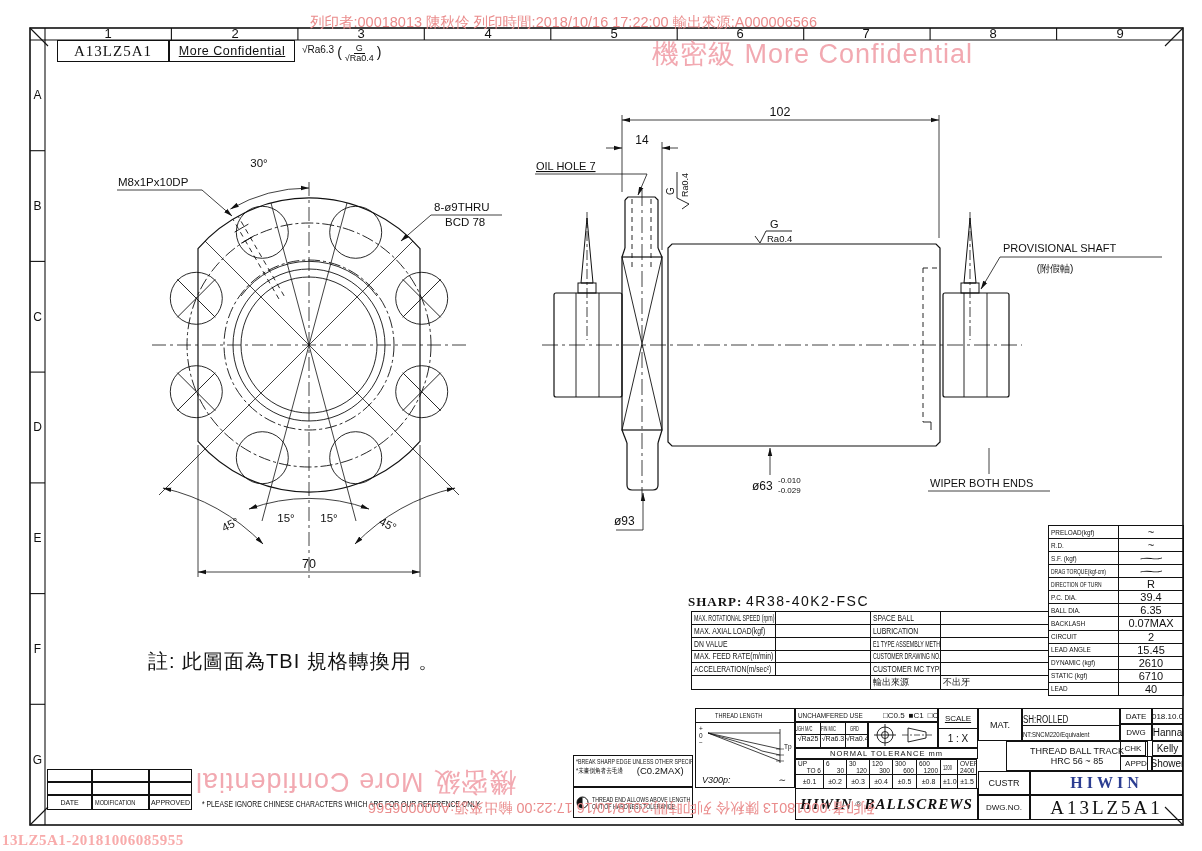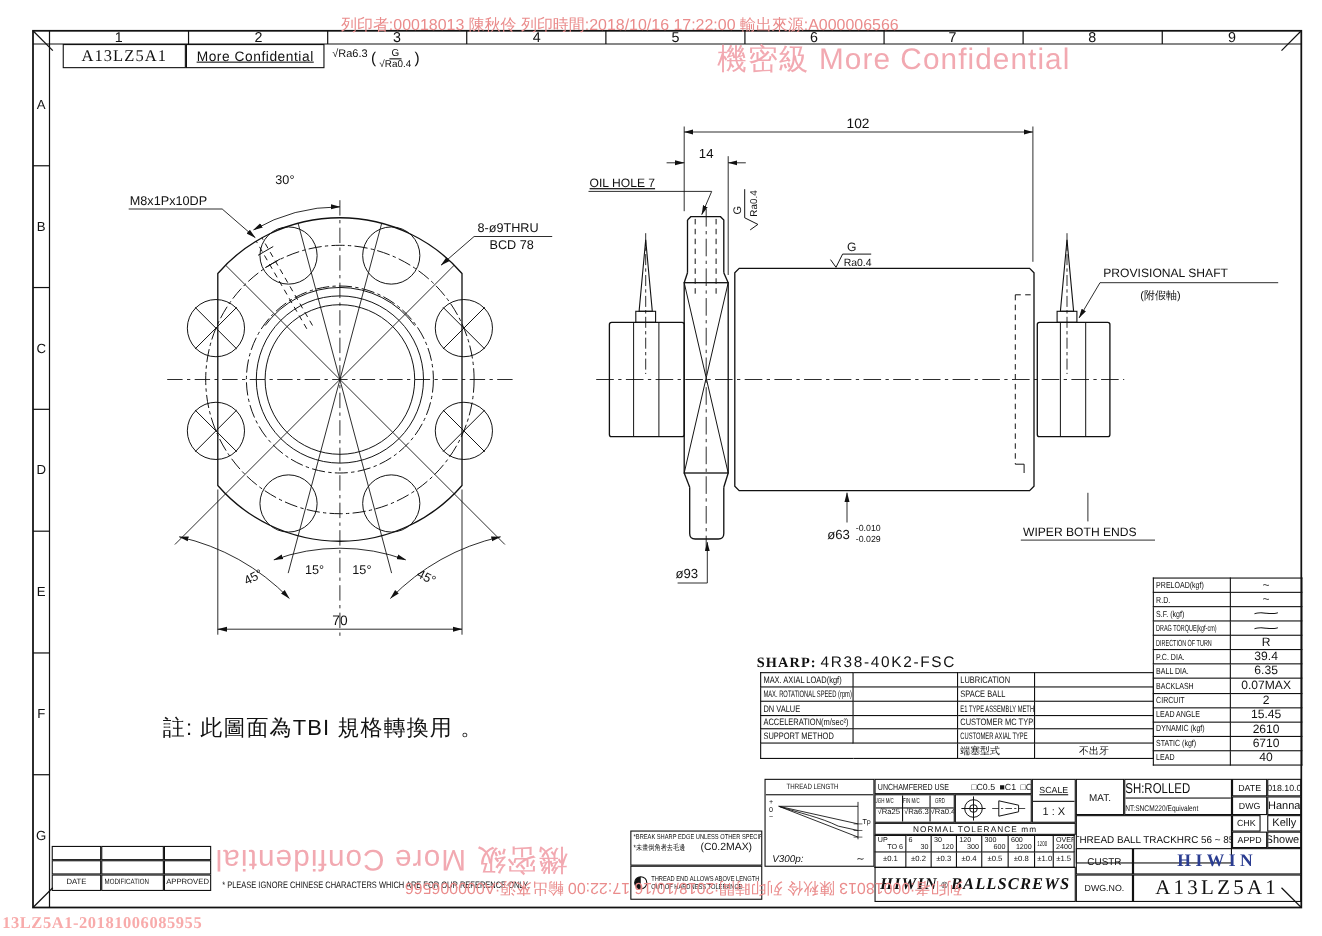--- a/index.html
+++ b/index.html
@@ -274,15 +274,15 @@
       </colgroup>
     <tbody>
         <tr>
+          <td><span class="sx2">MAX. ROTATIONAL SPEED (rpm)</span></td>
+          <td></td>
+          <td><span class="sx">SPACE BALL</span></td>
+          <td></td>
+        </tr>
+    <tr>
           <td><span class="sx">MAX. AXIAL LOAD(kgf)</span></td>
           <td></td>
           <td><span class="sx">LUBRICATION</span></td>
-          <td></td>
-        </tr>
-    <tr>
-          <td><span class="sx2">MAX. ROTATIONAL SPEED (rpm)</span></td>
-          <td></td>
-          <td><span class="sx">SPACE BALL</span></td>
           <td></td>
         </tr>
     <tr>

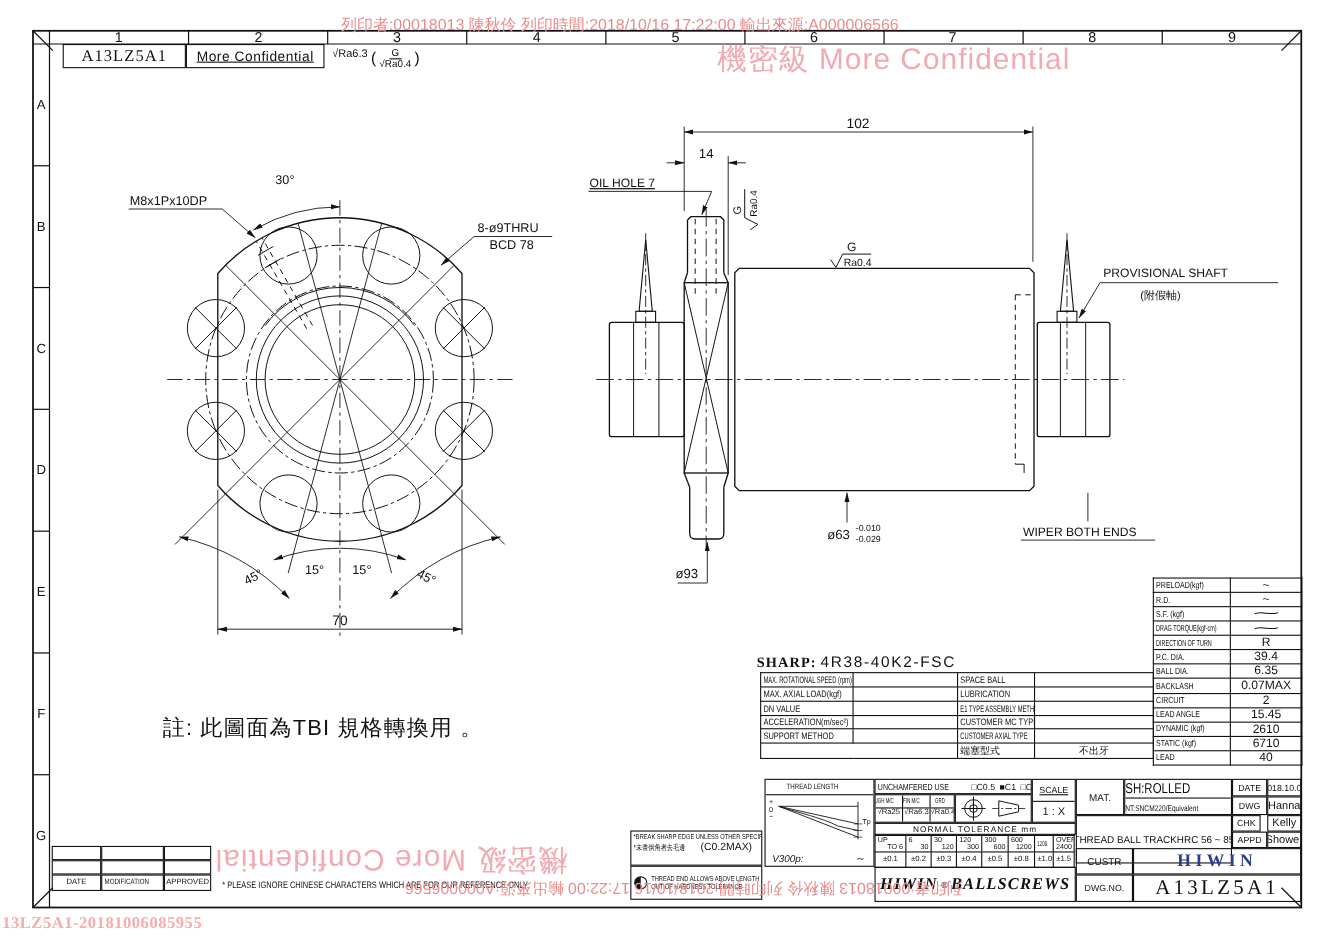--- a/index.html
+++ b/index.html
@@ -292,6 +292,12 @@
           <td></td>
         </tr>
     <tr>
+          <td><span class="sx">MAX. FEED RATE(m/min)</span></td>
+          <td></td>
+          <td><span class="sx2">CUSTOMER DRAWING NO.</span></td>
+          <td></td>
+        </tr>
+    <tr>
           <td><span class="sx">ACCELERATION(m/sec²)</span></td>
           <td></td>
           <td><span class="sx">CUSTOMER MC TYPE</span></td>

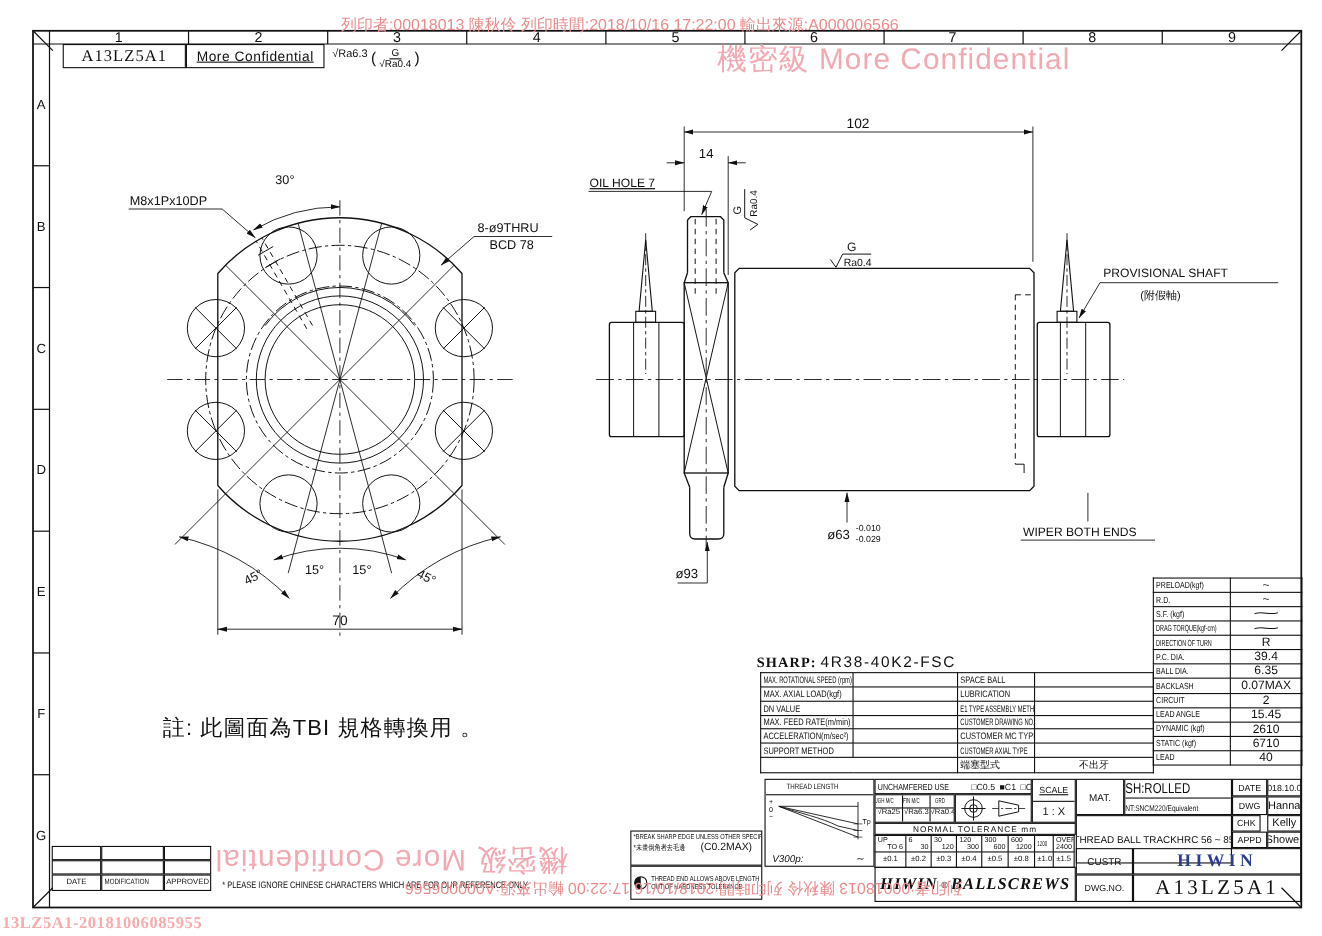--- a/index.html
+++ b/index.html
@@ -304,12 +304,6 @@
           <td></td>
         </tr>
     <tr>
-          <td><span class="sx">SUPPORT METHOD</span></td>
-          <td></td>
-          <td><span class="sx2">CUSTOMER AXIAL TYPE</span></td>
-          <td></td>
-        </tr>
-    <tr>
           <td colspan="2"></td>
           <td style="font-size:9px">端塞型式</td>
           <td style="font-size:9px;text-align:center">不出牙</td>

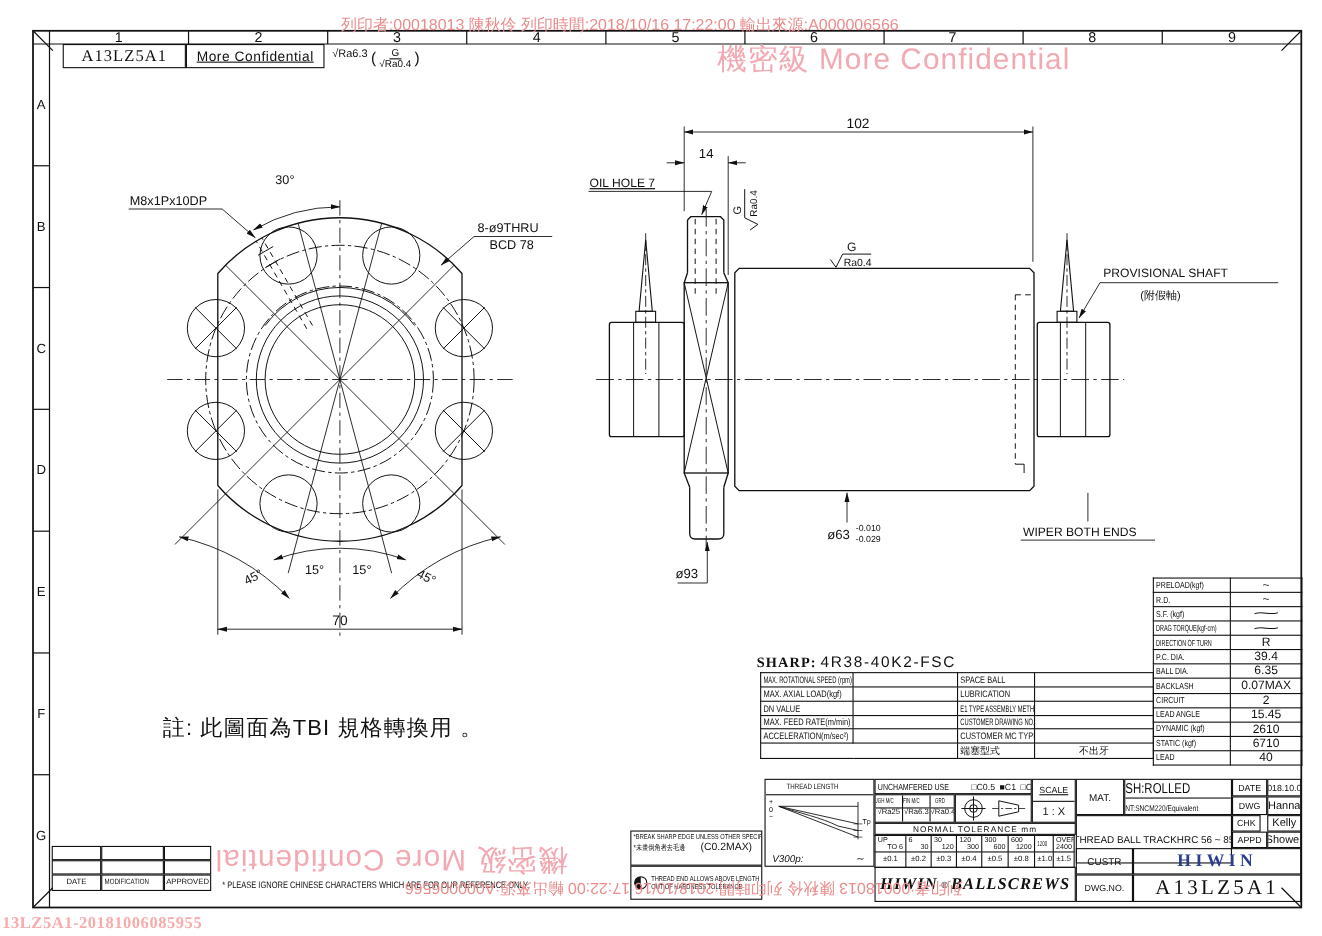--- a/index.html
+++ b/index.html
@@ -305,7 +305,7 @@
         </tr>
     <tr>
           <td colspan="2"></td>
-          <td style="font-size:9px">端塞型式</td>
+          <td style="font-size:9px">輸出來源</td>
           <td style="font-size:9px;text-align:center">不出牙</td>
         </tr>
   </tbody>

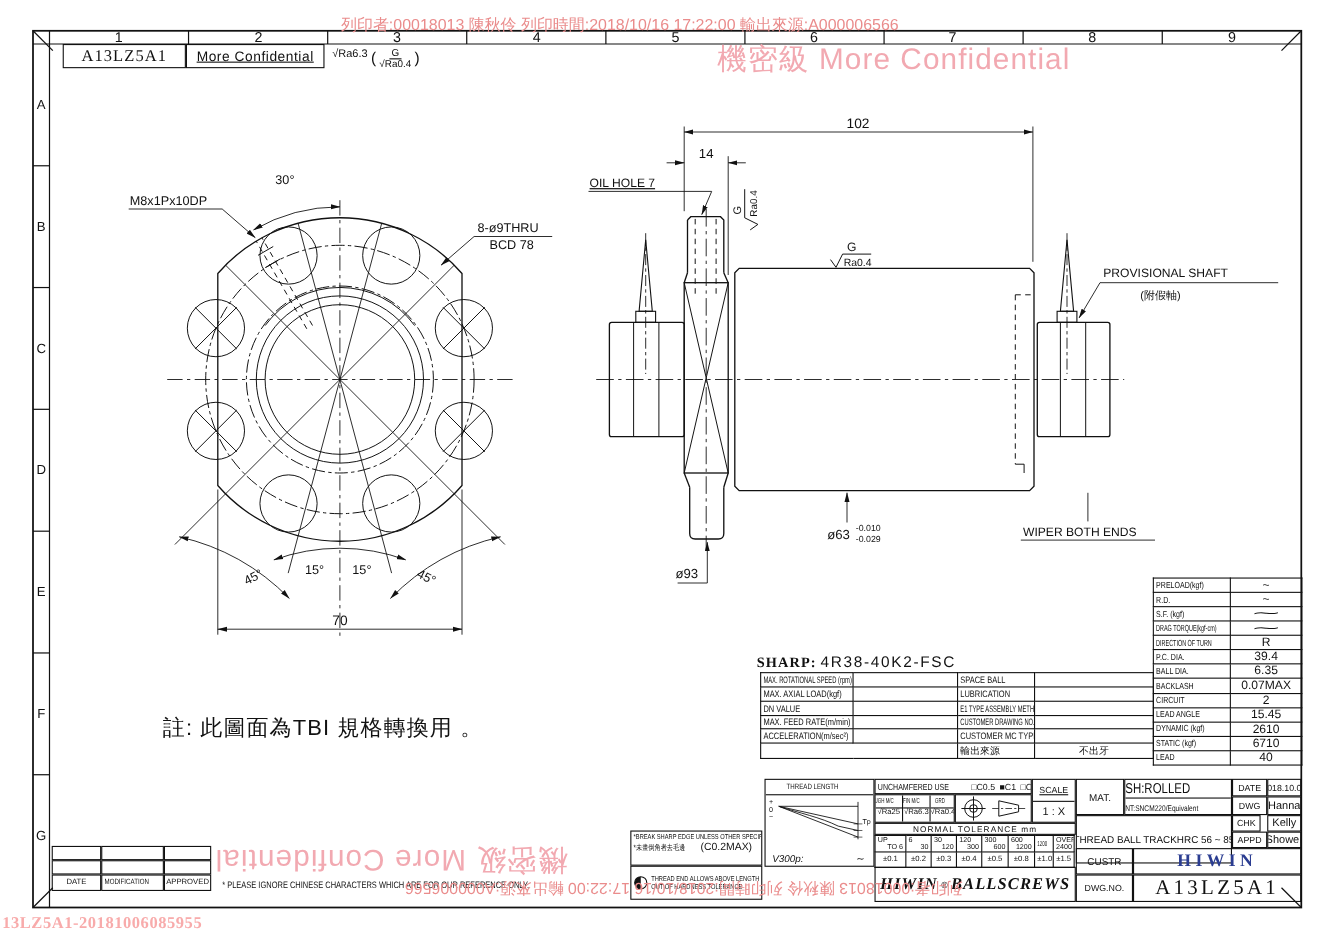--- a/index.html
+++ b/index.html
@@ -306,7 +306,7 @@
     <tr>
           <td colspan="2"></td>
           <td style="font-size:9px">輸出來源</td>
-          <td style="font-size:9px;text-align:center">不出牙</td>
+          <td style="font-size:9px;text-align:left">不出牙</td>
         </tr>
   </tbody>
     </table>

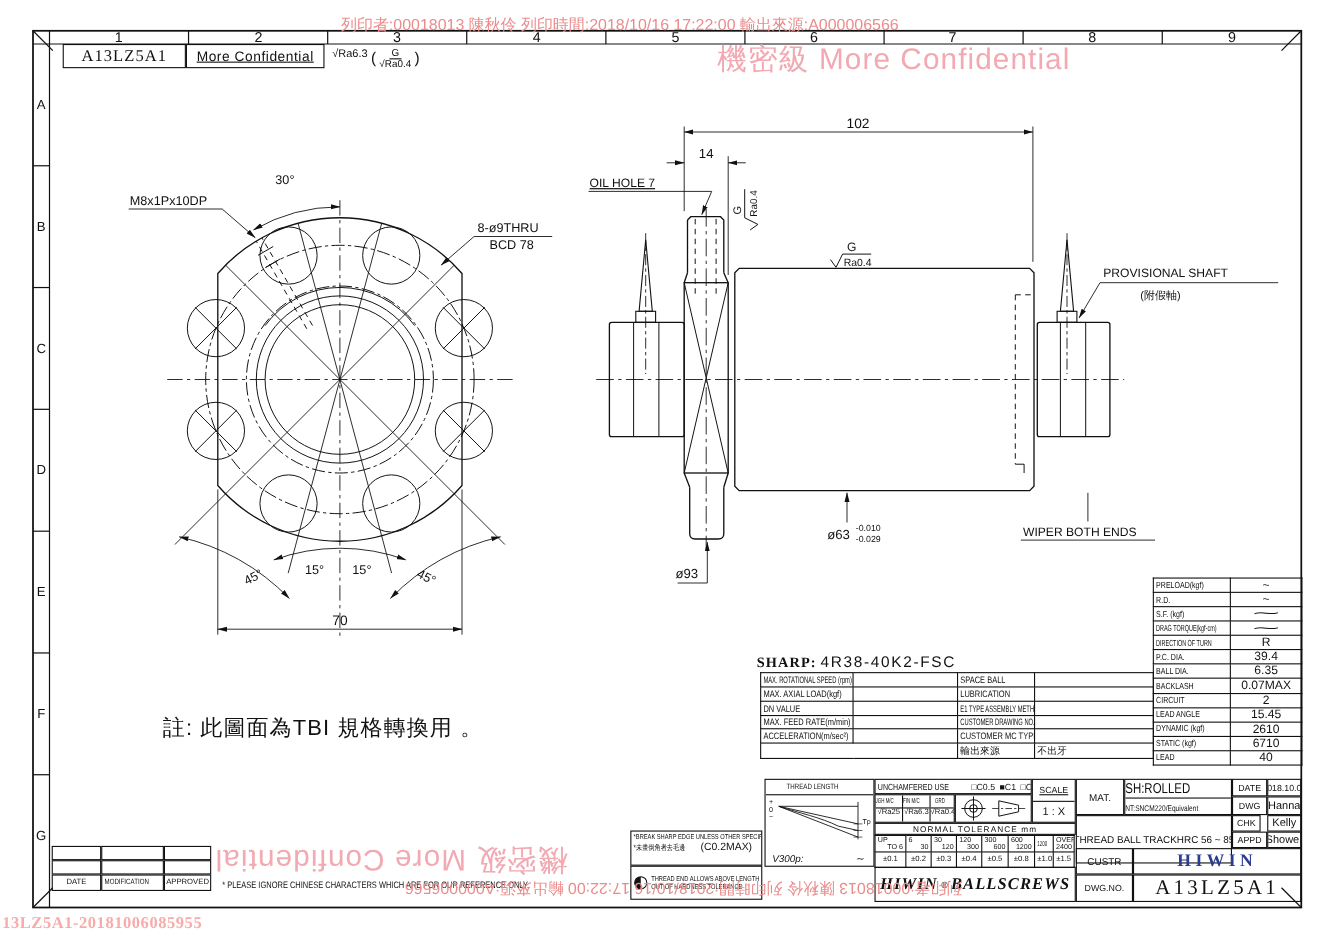--- a/index.html
+++ b/index.html
@@ -516,7 +516,7 @@
 
   <div class="cell ctr t9" style="left:978px;top:708px;width:44px;height:33px">MAT.</div>
   <div class="cell" style="left:1022px;top:708px;width:98px;height:33px">
-    <div style="height:16px;border-bottom:1px solid #111;font-size:13px;display:flex;align-items:flex-start">
+    <div style="height:16px;border-bottom:1px solid #111;font-size:10px;display:flex;align-items:flex-end">
         <span class="sx">SH:ROLLED</span>
       </div>
     <div style="height:16px;font-size:7.5px;display:flex;align-items:center">

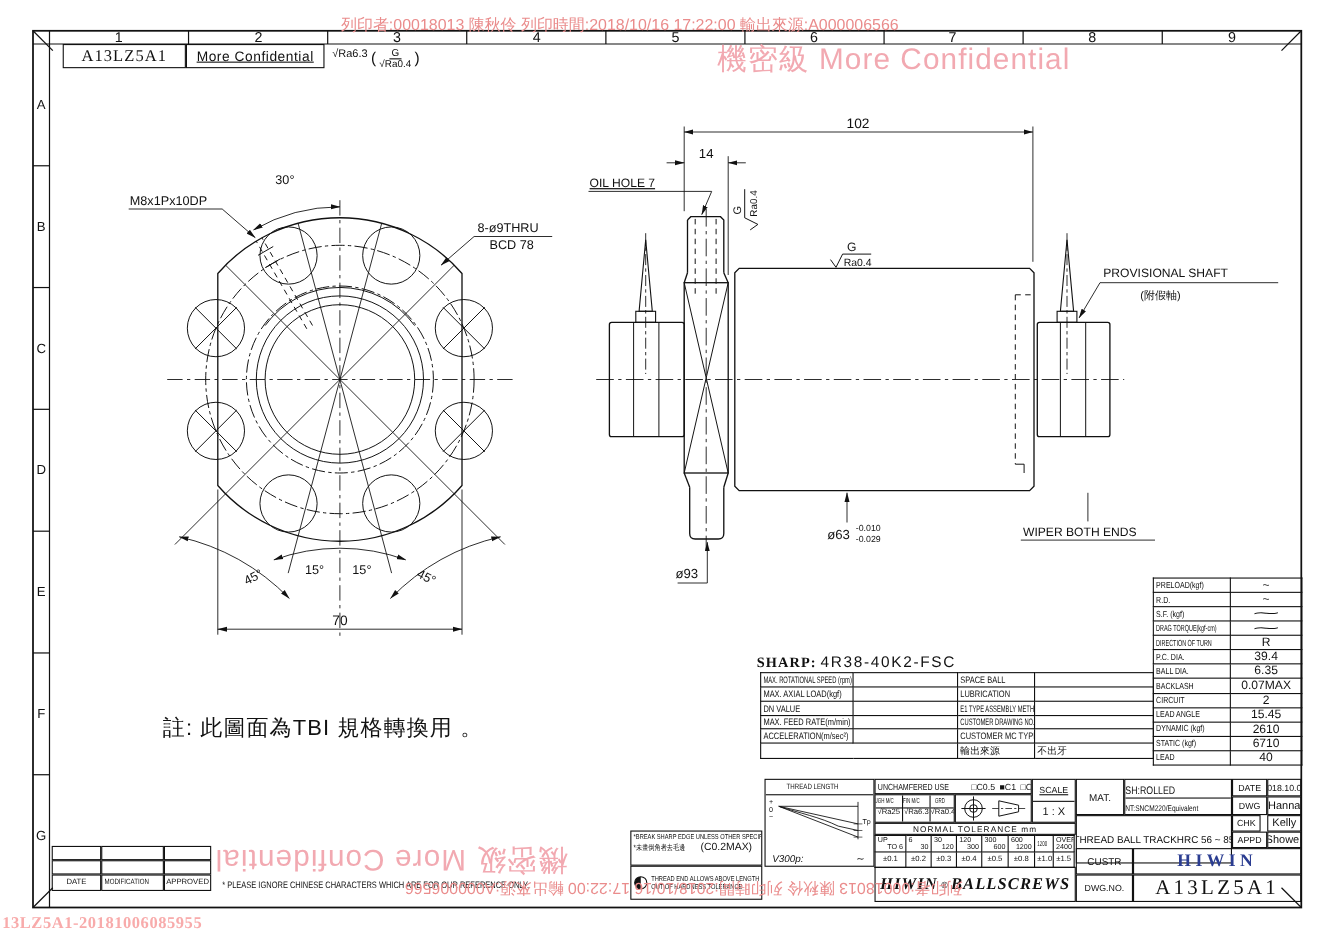--- a/index.html
+++ b/index.html
@@ -527,7 +527,7 @@
   <div class="cell ctr t8" style="left:1152px;top:708px;width:31px;height:16px">2018.10.05</div>
   <div class="cell ctr t8" style="left:1120px;top:724px;width:32px;height:17px">DWG</div>
   <div class="cell ctr t10" style="left:1152px;top:724px;width:31px;height:17px">Hanna</div>
-  <div class="cell ctr" style="left:978px;top:741px;width:142px;height:44px;flex-direction:row">
+  <div class="cell ctr" style="left:1006px;top:741px;width:142px;height:30px;flex-direction:column">
     <span class="t9">THREAD BALL TRACK</span>
     <span class="t9">HRC 56 ~ 85</span>
   </div>

